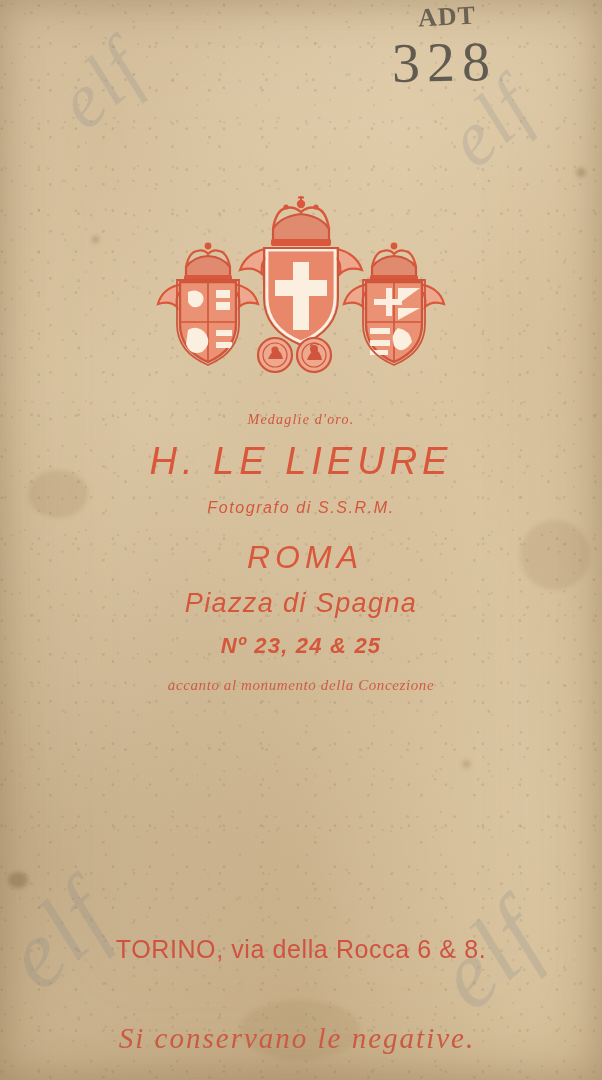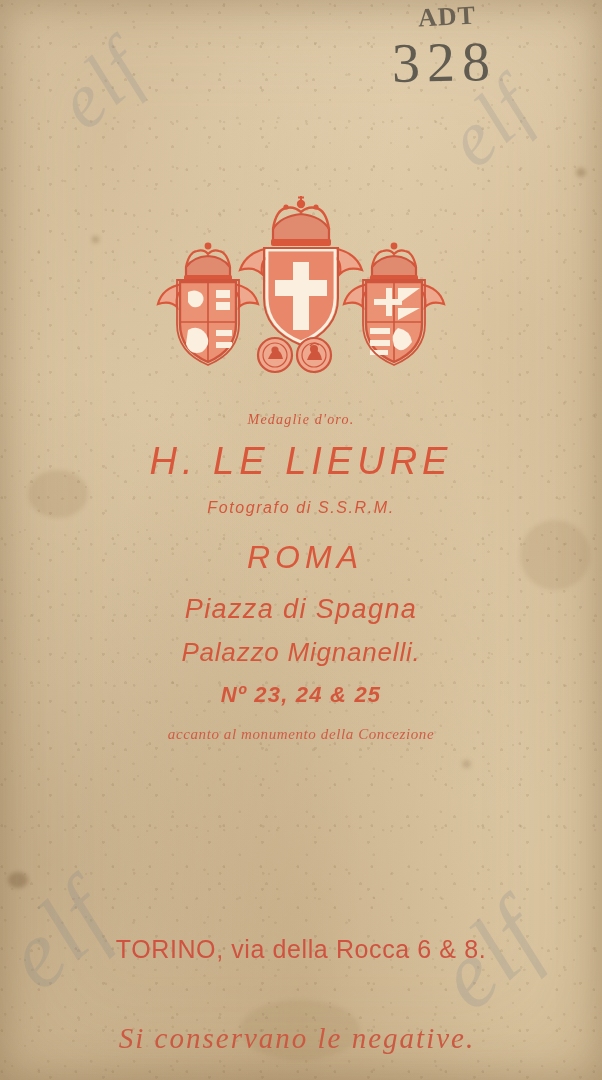--- a/index.html
+++ b/index.html
@@ -140,7 +140,7 @@
   .addr1 {
     font-size: 27px;
     letter-spacing: 1.4px;
-    margin-top: 18px;
+    margin-top: 12px;
     color: #d4573c;
     font-family: "Liberation Sans", sans-serif;
   }

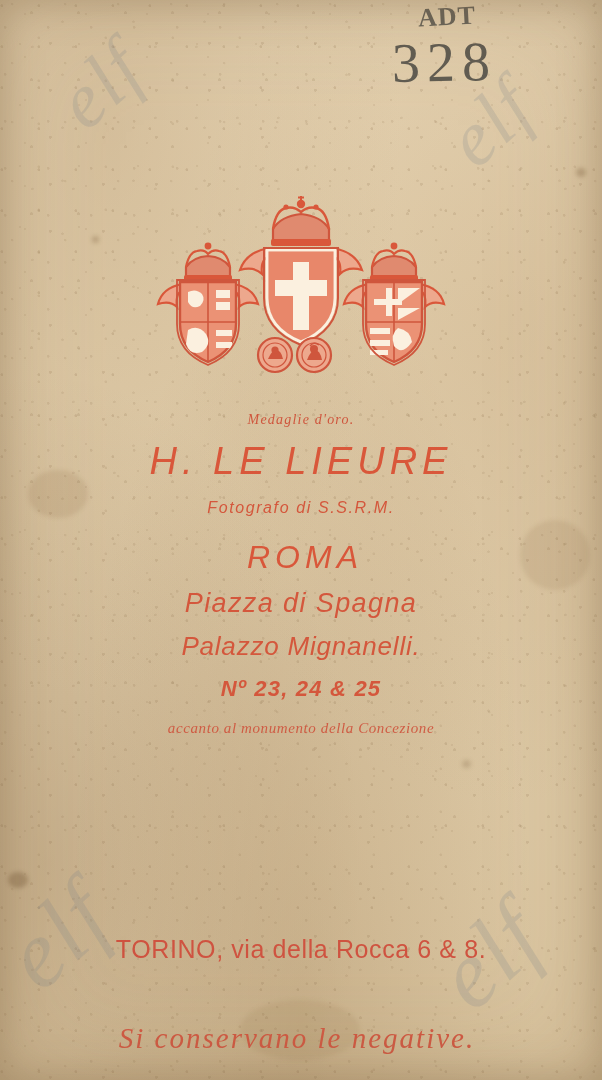--- a/index.html
+++ b/index.html
@@ -300,7 +300,6 @@
     <div class="subtitle">Fotografo di S.S.R.M.</div>
     <div class="city">ROMA</div>
     <div class="addr1">Piazza di Spagna</div>
-    <div class="addr2">Palazzo Mignanelli.</div>
     <div class="numero">Nº 23, 24 &amp; 25</div>
     <div class="note">accanto al monumento della Concezione</div>
   </div>

